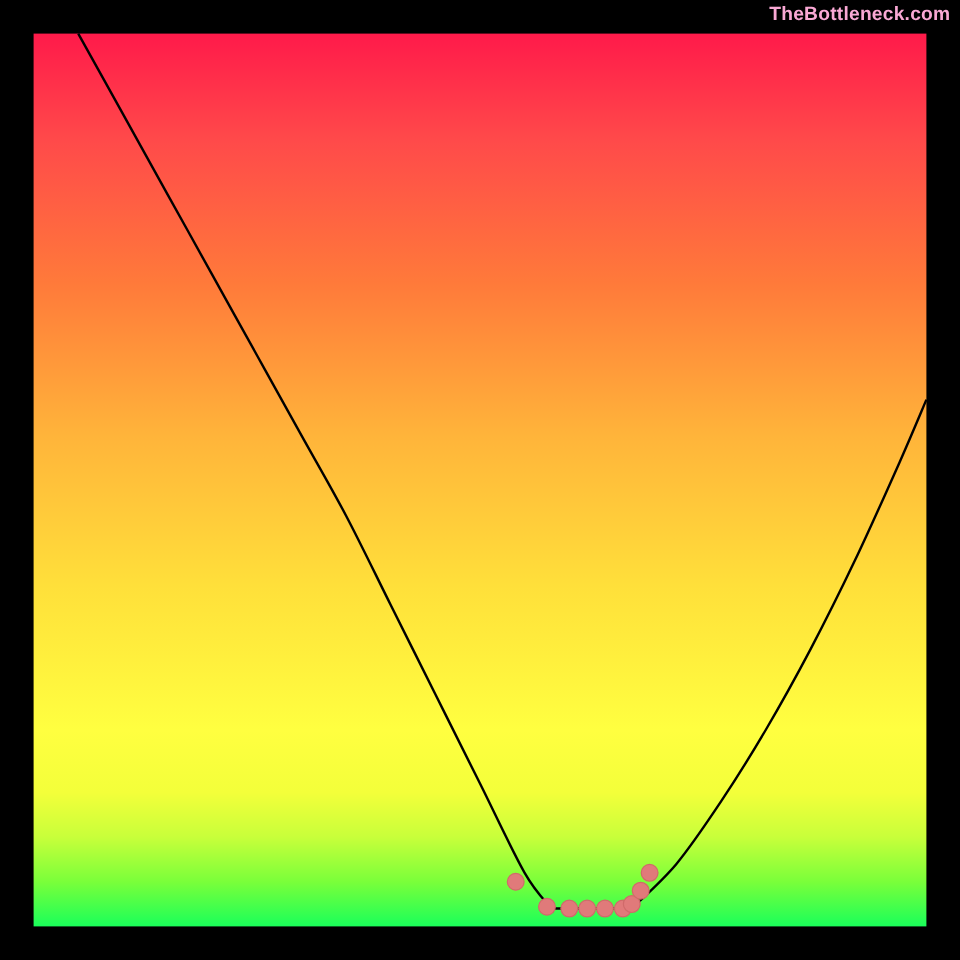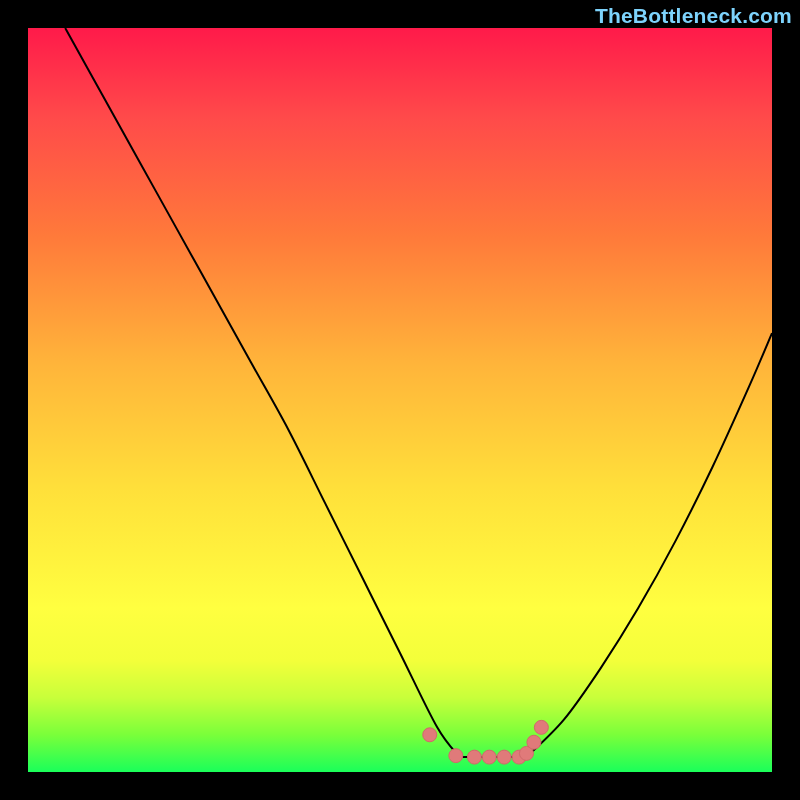--- a/index.html
+++ b/index.html
@@ -42,9 +42,9 @@
     top: 4px;
     right: 8px;
     font-family: Arial, Helvetica, sans-serif;
-    font-size: 21px;
+    font-size: 16px;
     font-weight: 600;
-    color: #7dd3fc;
+    color: #f9a8d4;
     letter-spacing: 0.2px;
     user-select: none;
   }

